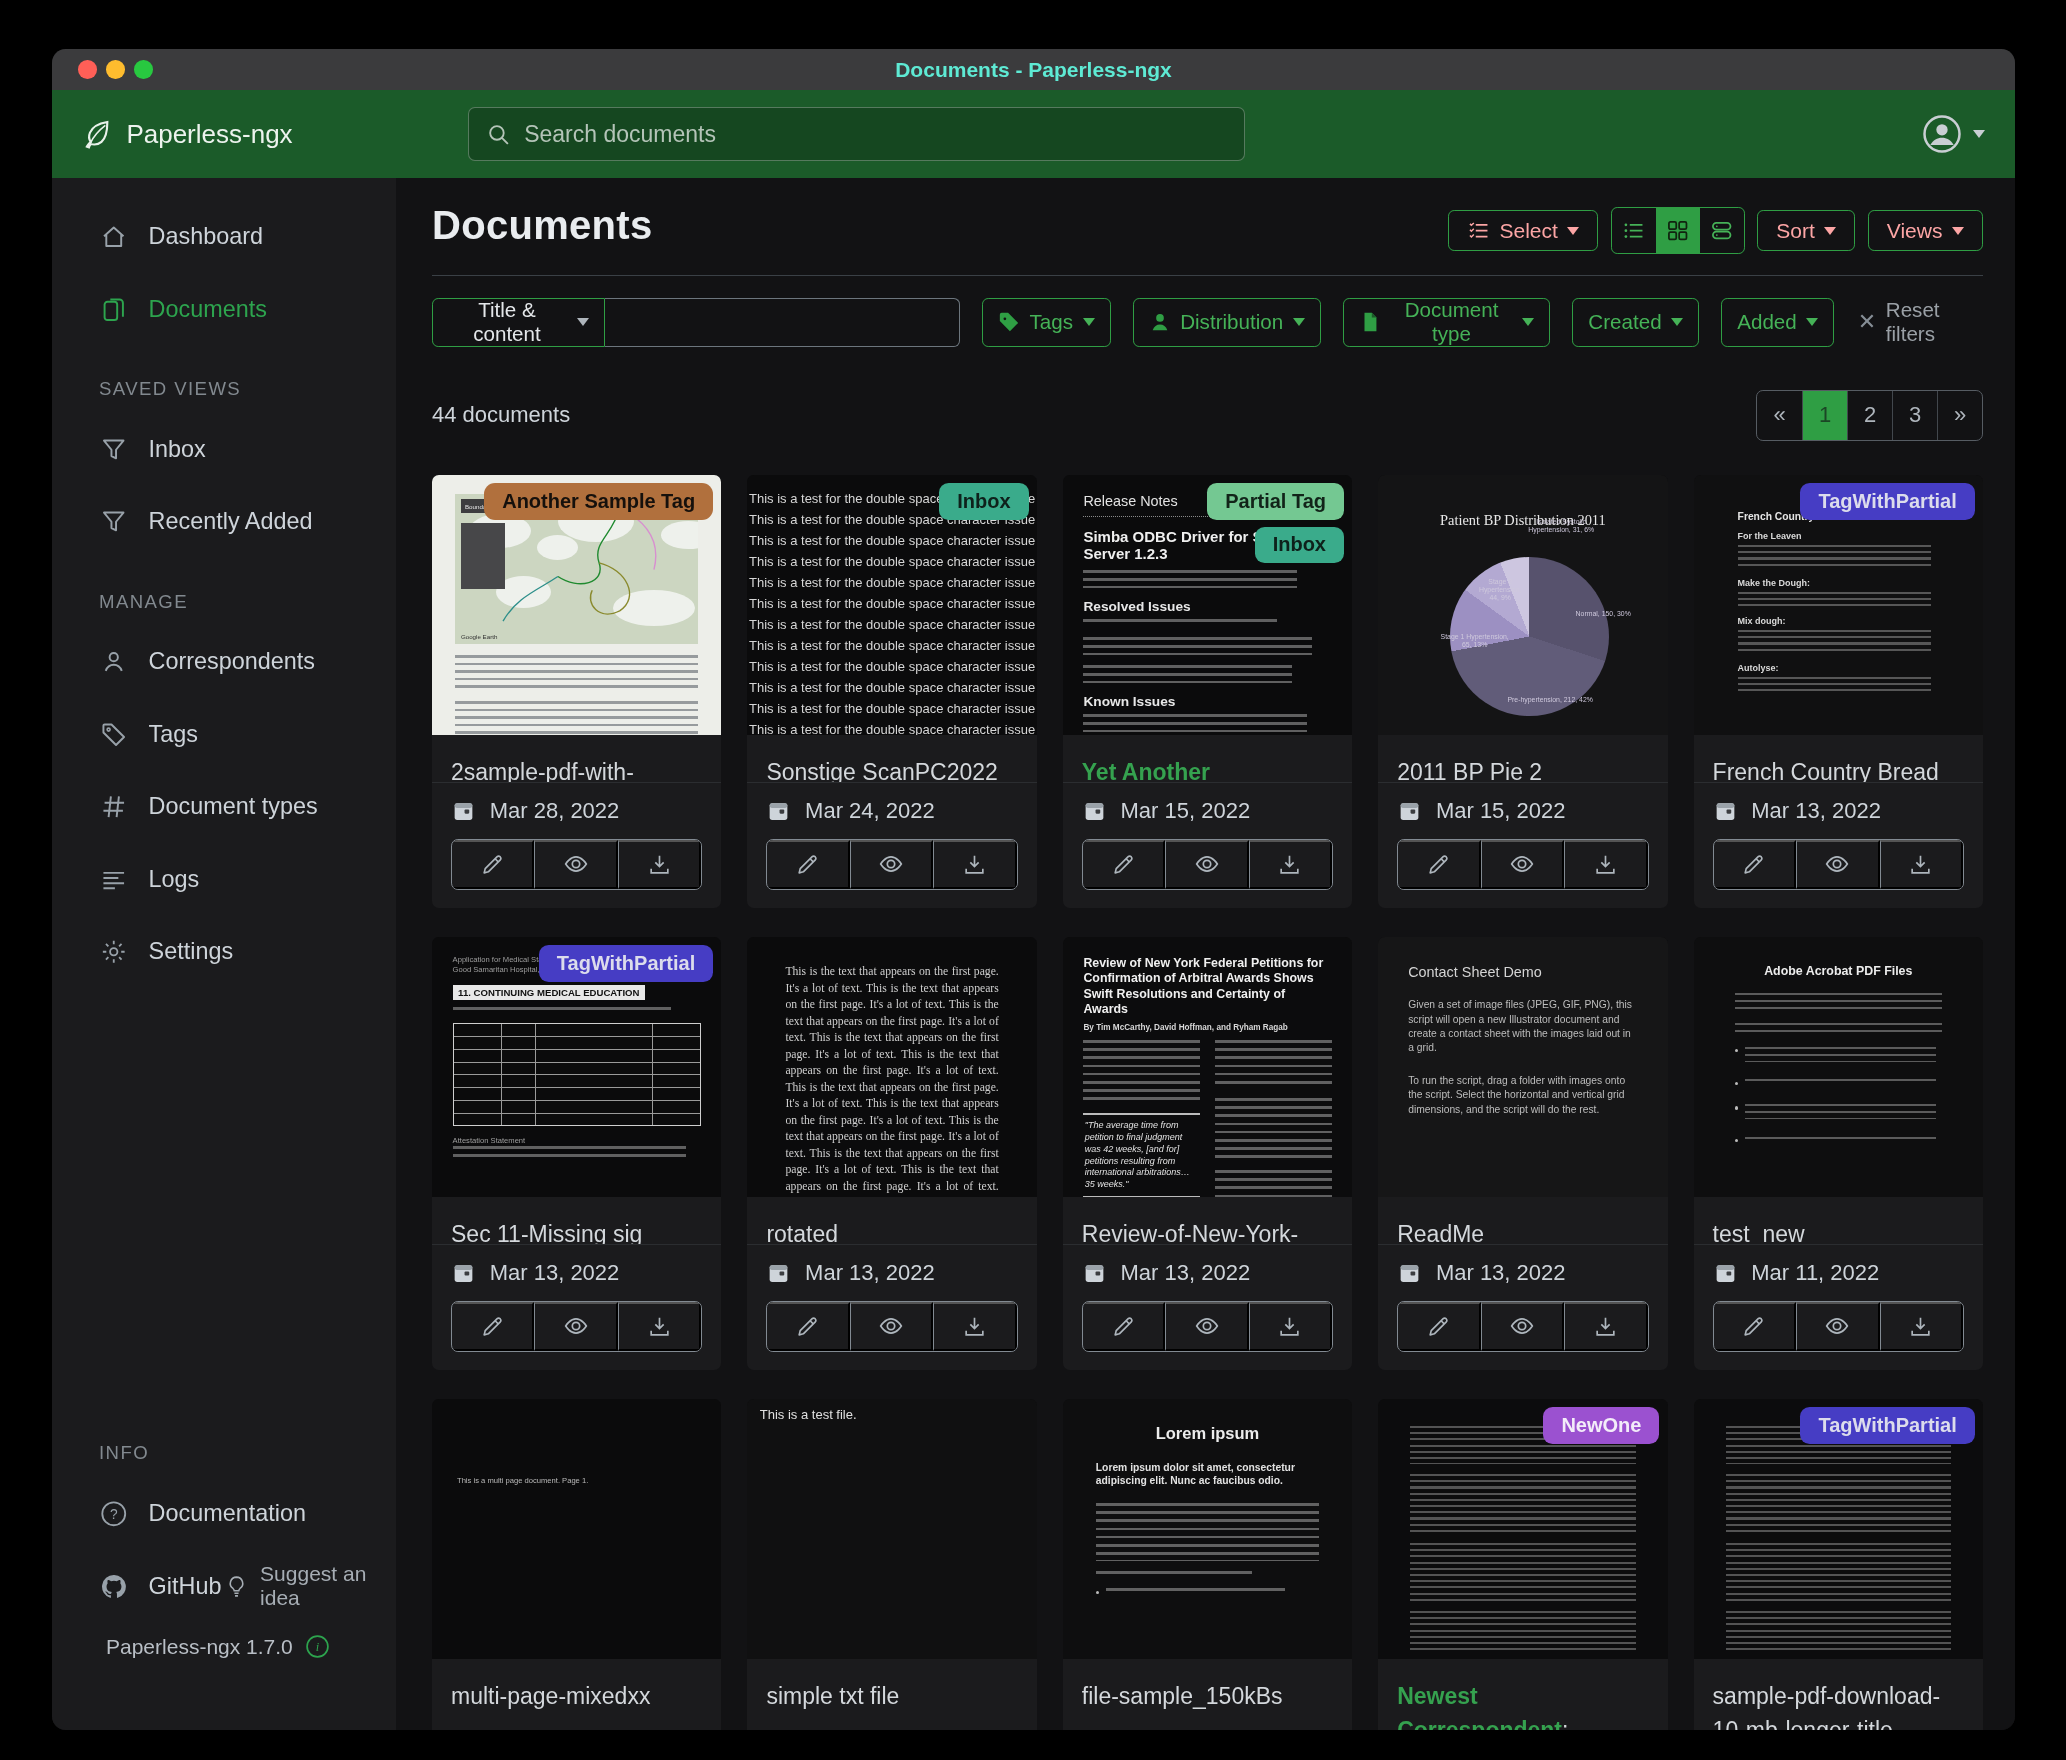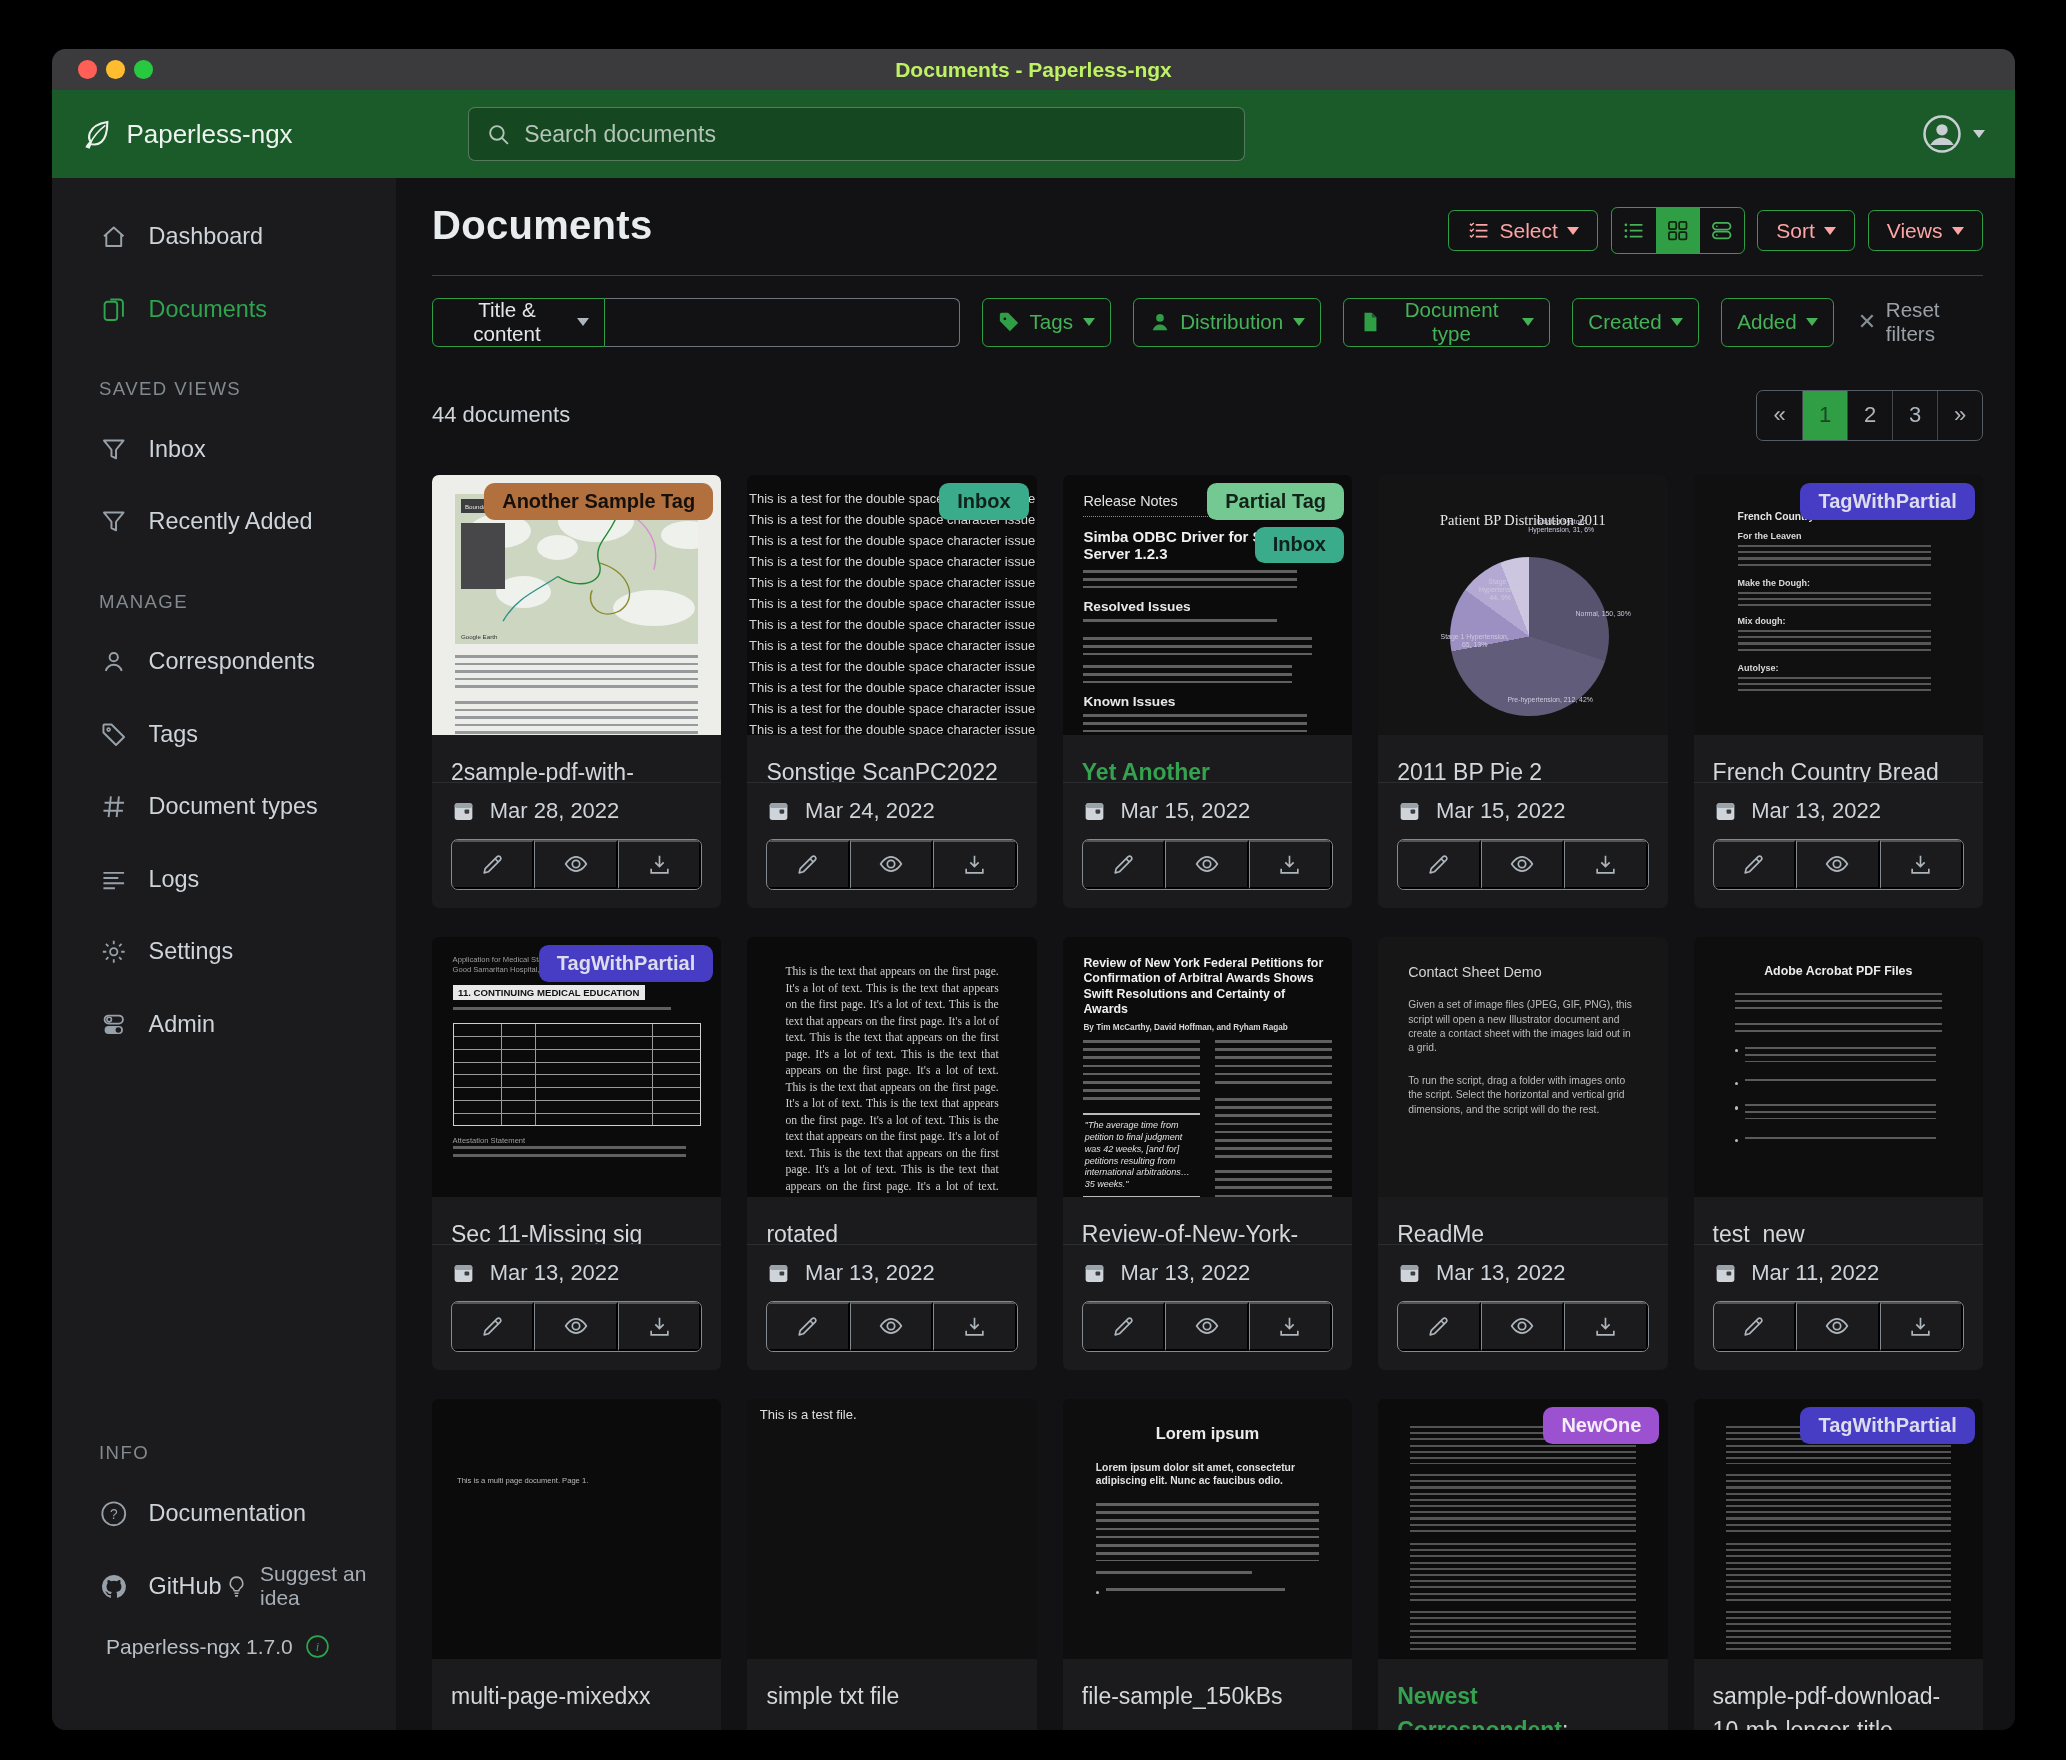--- a/index.html
+++ b/index.html
@@ -13,7 +13,7 @@
   .lights { display:flex; gap:9.6px; padding-left:26px; }
   .light { width:18.6px; height:18.6px; border-radius:50%; }
   .light.red{background:#ff5f57;} .light.yellow{background:#febc2e;} .light.green{background:#28c840;}
-  .win-title { position:absolute; left:0; right:0; text-align:center; font-size:21px; font-weight:700; color:#bef264; }
+  .win-title { position:absolute; left:0; right:0; text-align:center; font-size:21px; font-weight:700; color:#5eead4; }
 
   
   .appheader { height:88px; background:#1b5b29; display:flex; align-items:center; padding:0 30px; }

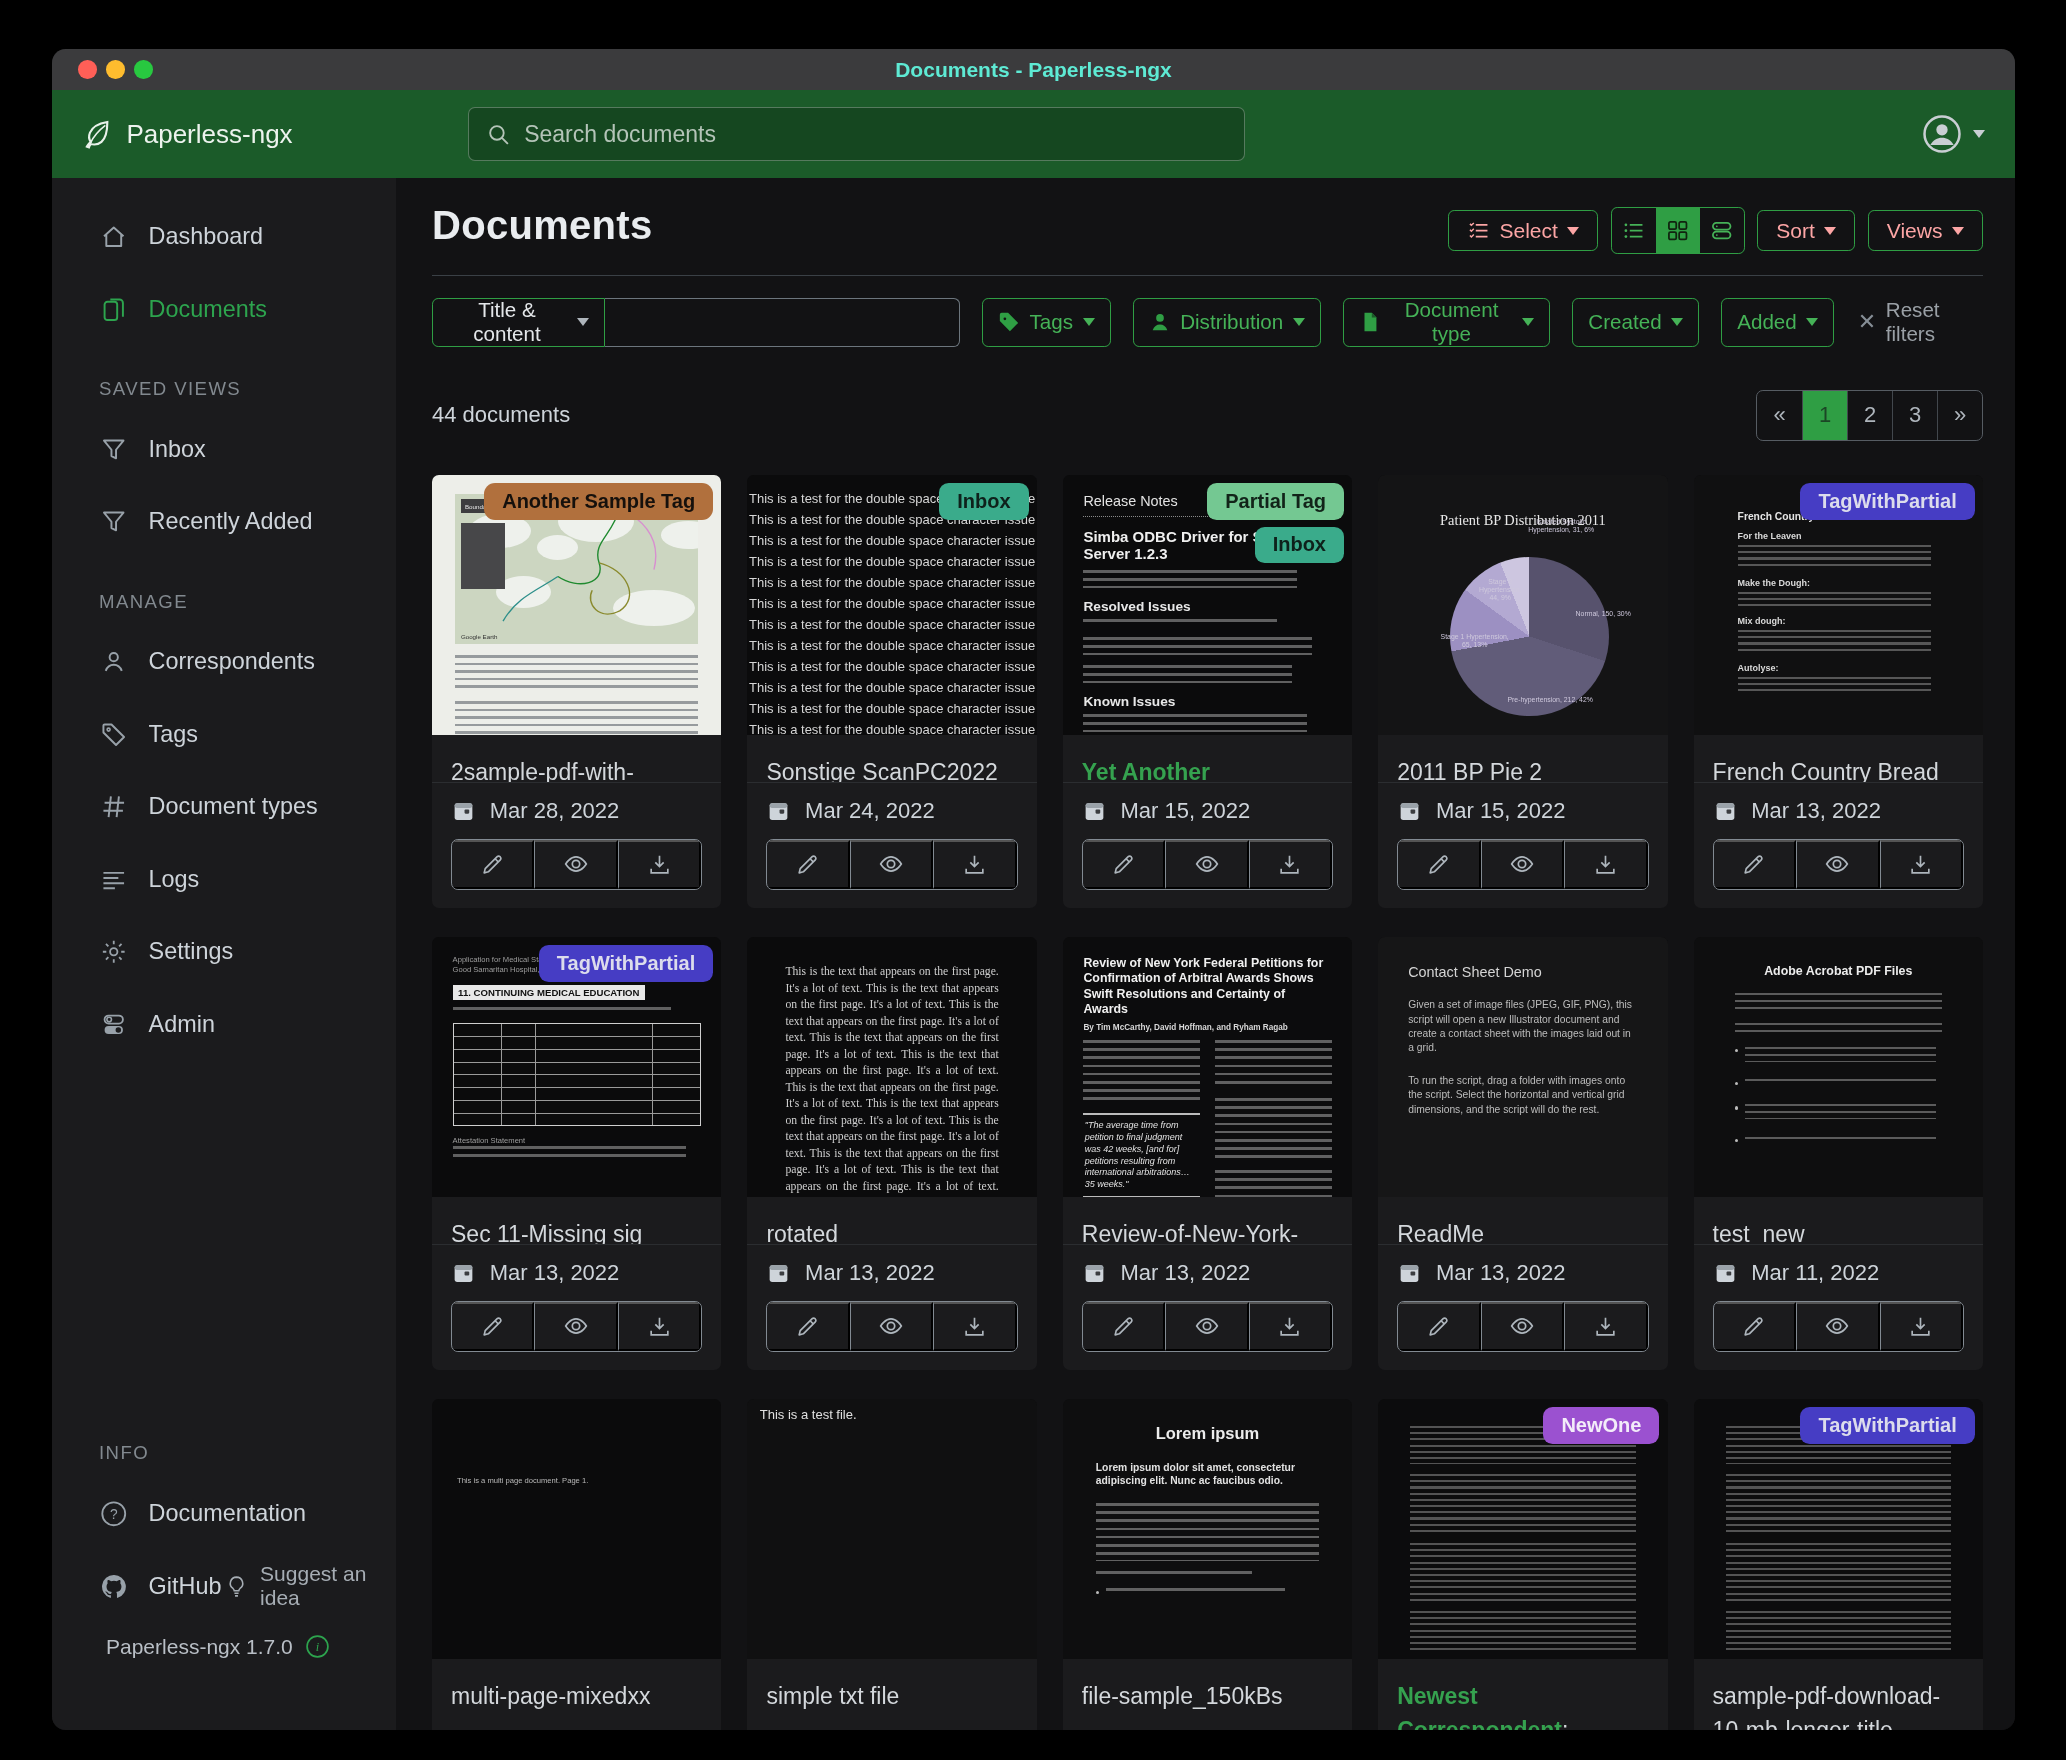--- a/index.html
+++ b/index.html
@@ -299,17 +299,6 @@
             </span>
             <span>Settings</span>
           </div>
-          <div class="nav-item">
-            <span class="ic">
-              <svg width="27.5" height="27.5" viewBox="0 0 24 24">
-                <rect x="4" y="4" width="16" height="7" rx="3.5" fill="none" stroke="currentColor" stroke-width="1.6"></rect>
-                <circle cx="8" cy="7.5" r="2" fill="none" stroke="currentColor" stroke-width="1.4"></circle>
-                <rect x="4" y="13" width="16" height="7" rx="3.5" fill="currentColor"></rect>
-                <circle cx="16" cy="16.5" r="2.4" fill="#1b1b1d"></circle>
-              </svg>
-            </span>
-            <span>Admin</span>
-          </div>
         </div>
 
       <div class="sidebar-bottom">

